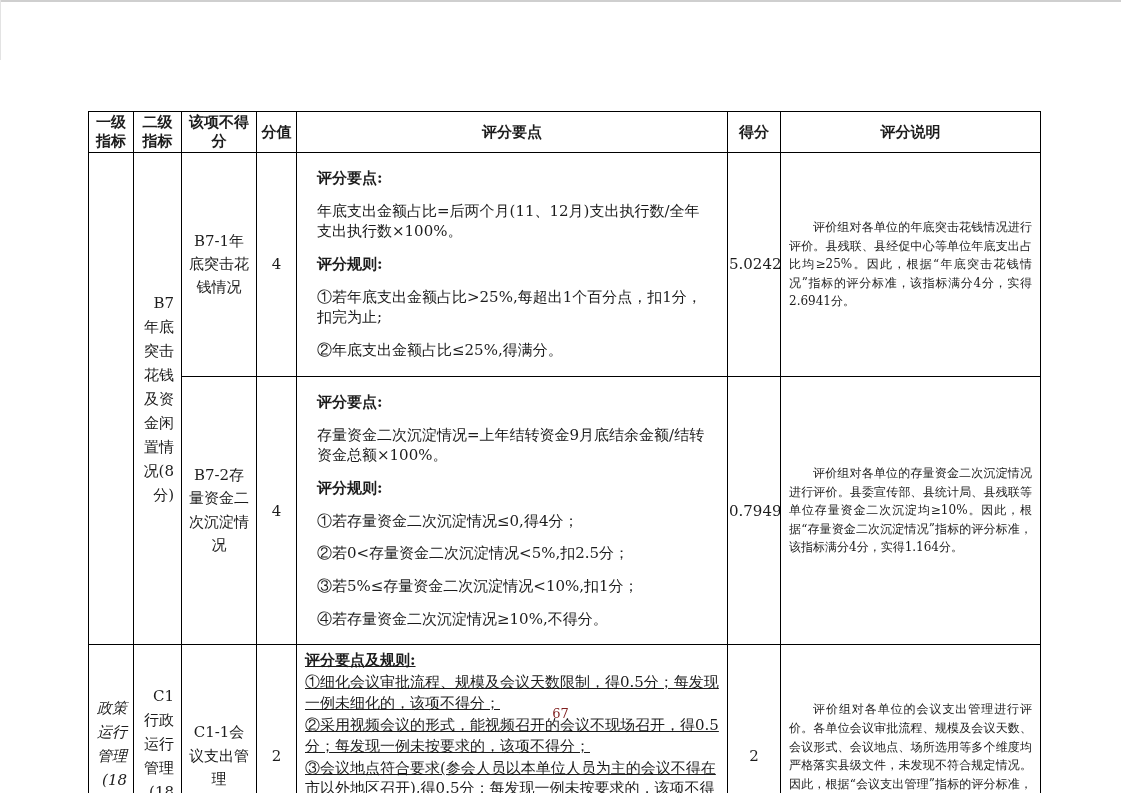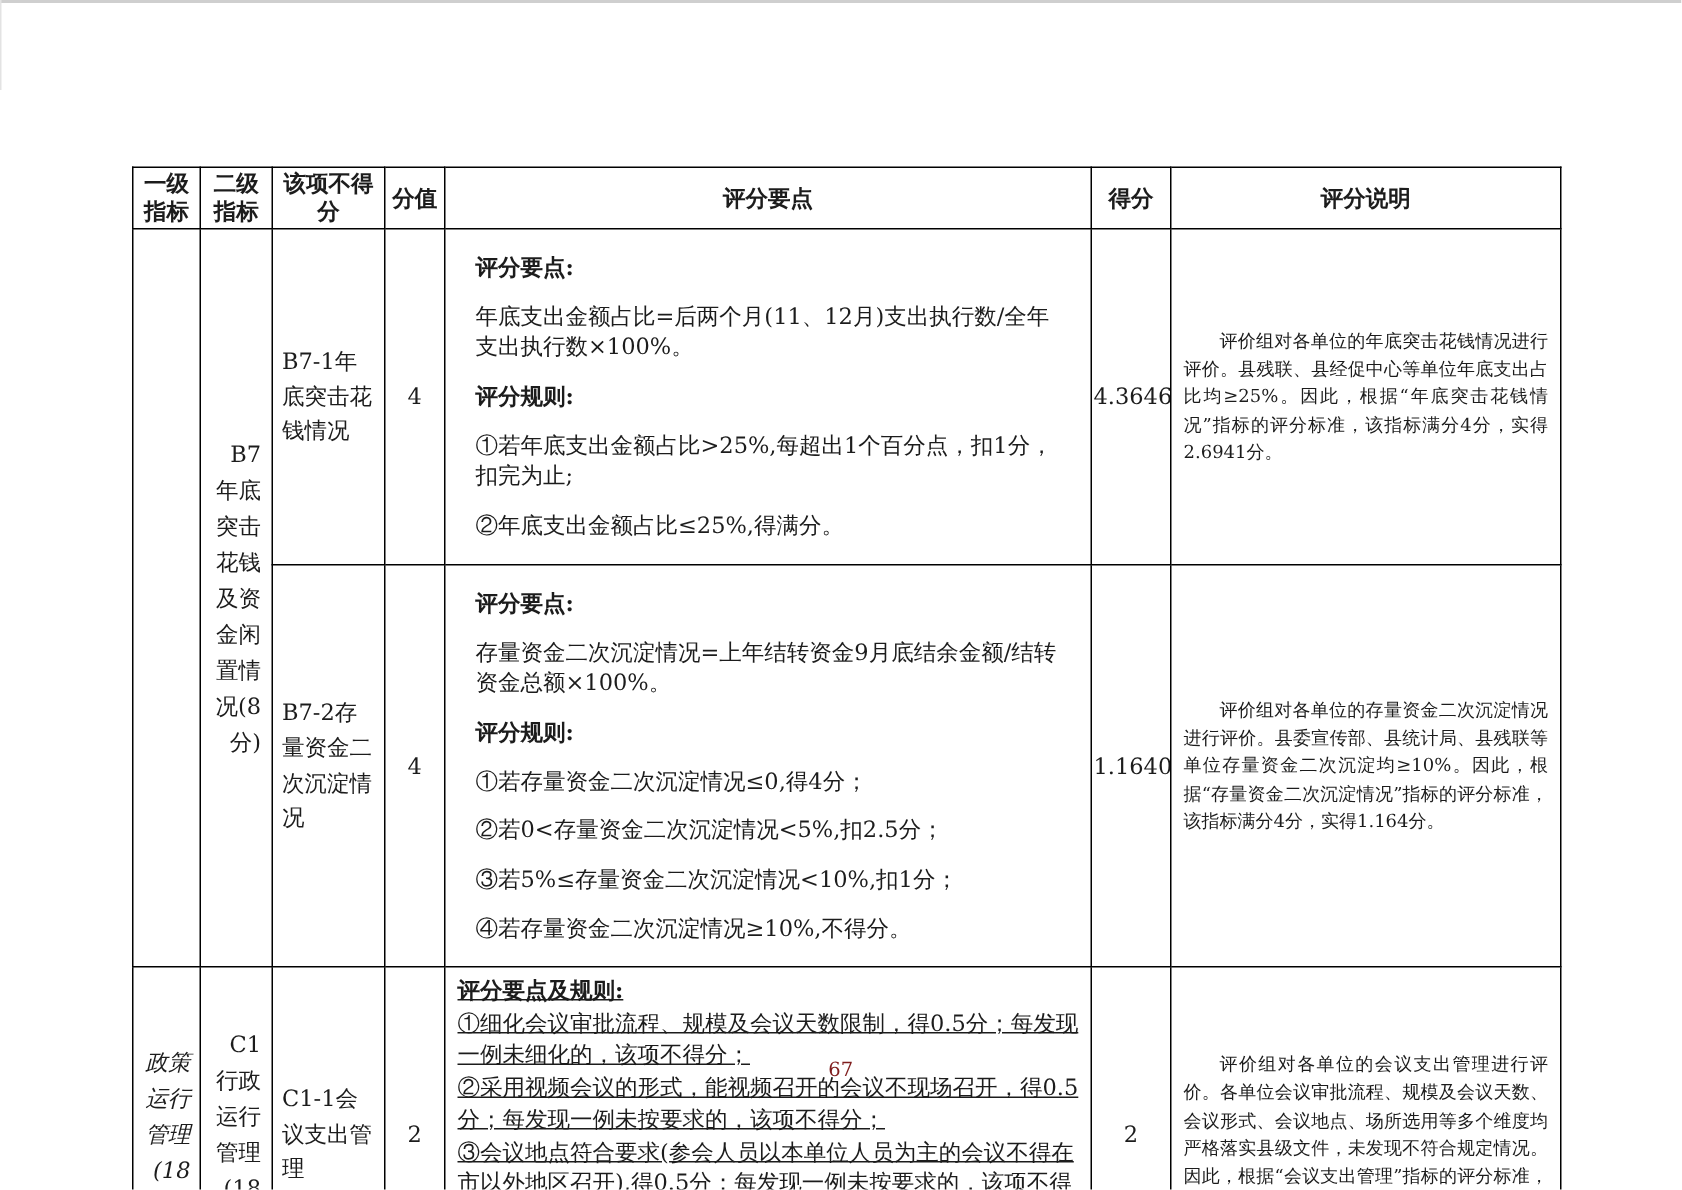--- a/index.html
+++ b/index.html
@@ -37,7 +37,7 @@
   }
   td.cell-l1{padding:3px 6px;font-style:italic;}
   td.cell-l3{
-    text-align:left;padding:2px 6px;line-height:1.55;font-size:15.5px;margin-top:40px;
+    text-align:center;padding:2px 6px;line-height:1.55;font-size:15.5px;margin-top:40px;
   }
   td.cell-val, td.cell-score{
     text-align:center;font-size:15px;

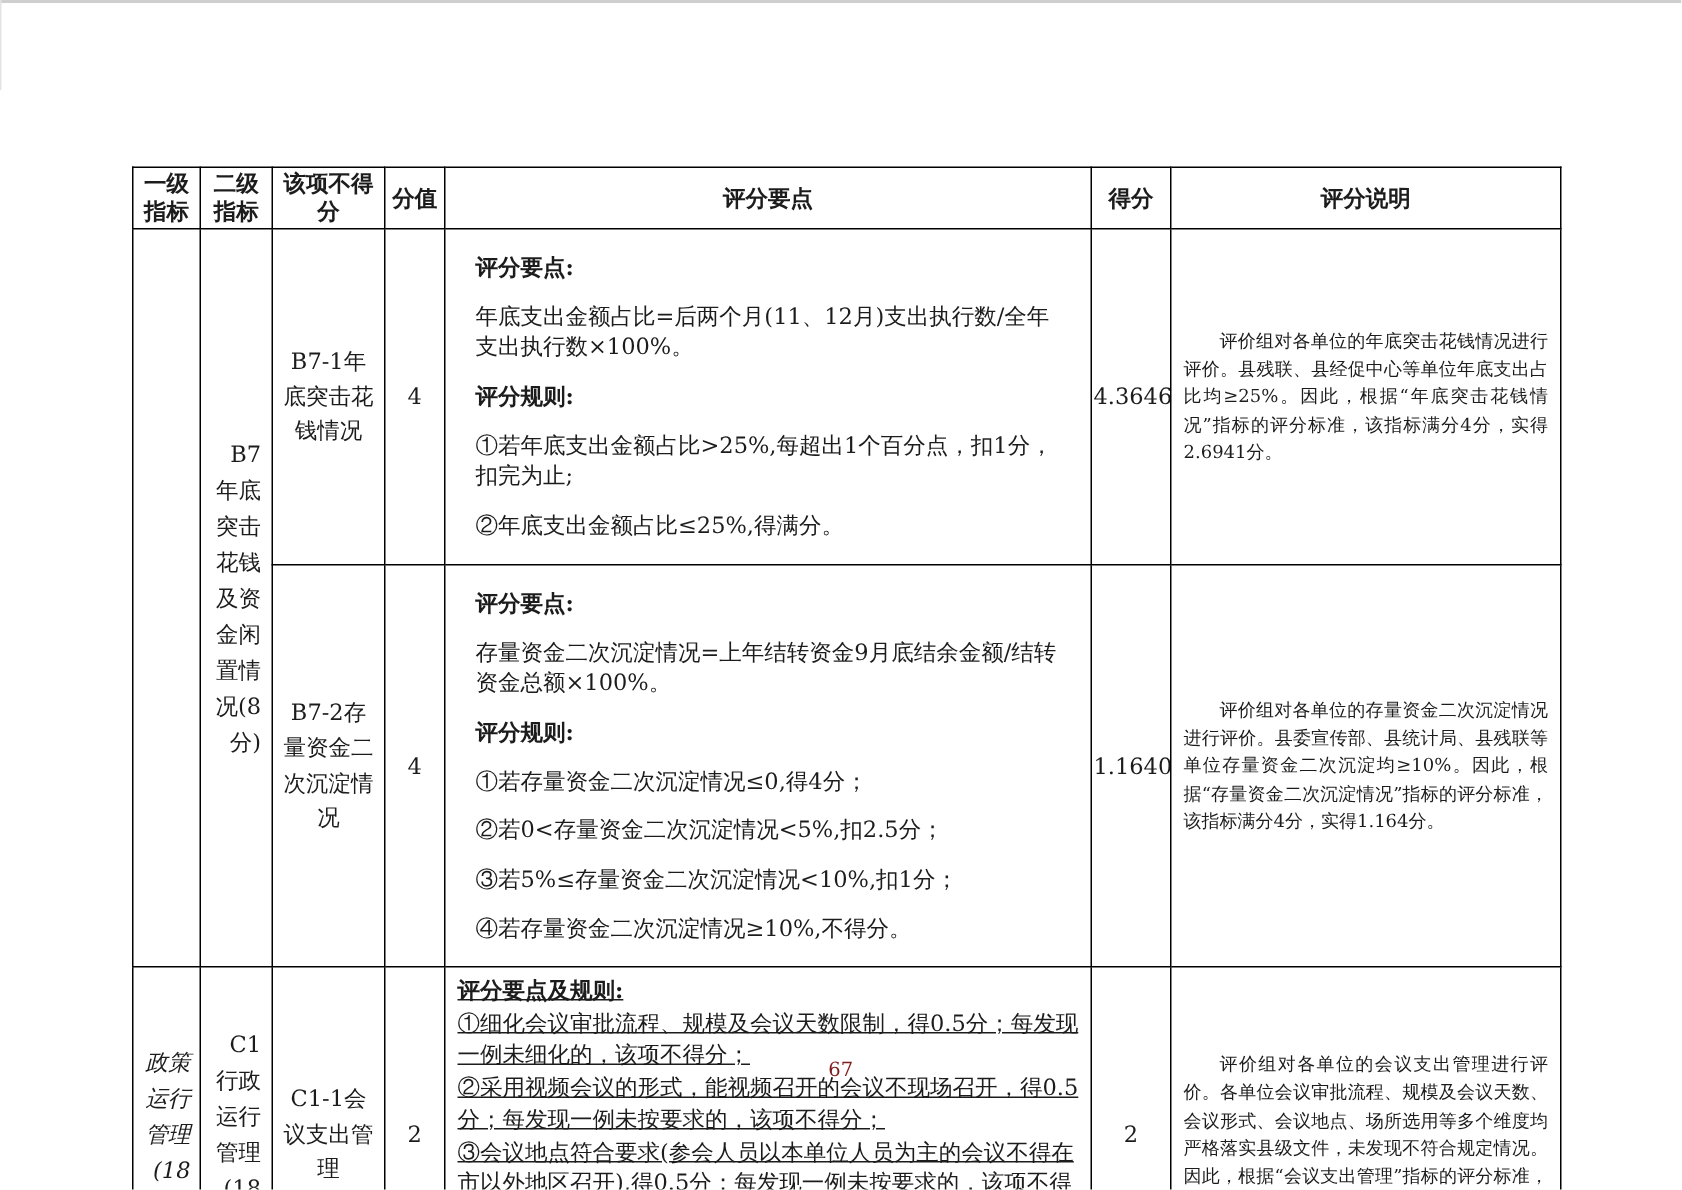--- a/index.html
+++ b/index.html
@@ -100,7 +100,7 @@
         <p>①若年底支出金额占比&gt;25%,每超出1个百分点，扣1分，扣完为止;</p>
         <p>②年底支出金额占比≤25%,得满分。</p>
       </td>
-      <td class="cell-score">4.3646</td>
+      <td class="cell-score">5.0242</td>
       <td class="cell-desc">
         <p>评价组对各单位的年底突击花钱情况进行评价。县残联、县经促中心等单位年底支出占比均≥25%。因此，根据“年底突击花钱情况”指标的评分标准，该指标满分4分，实得2.6941分。</p>
       </td>

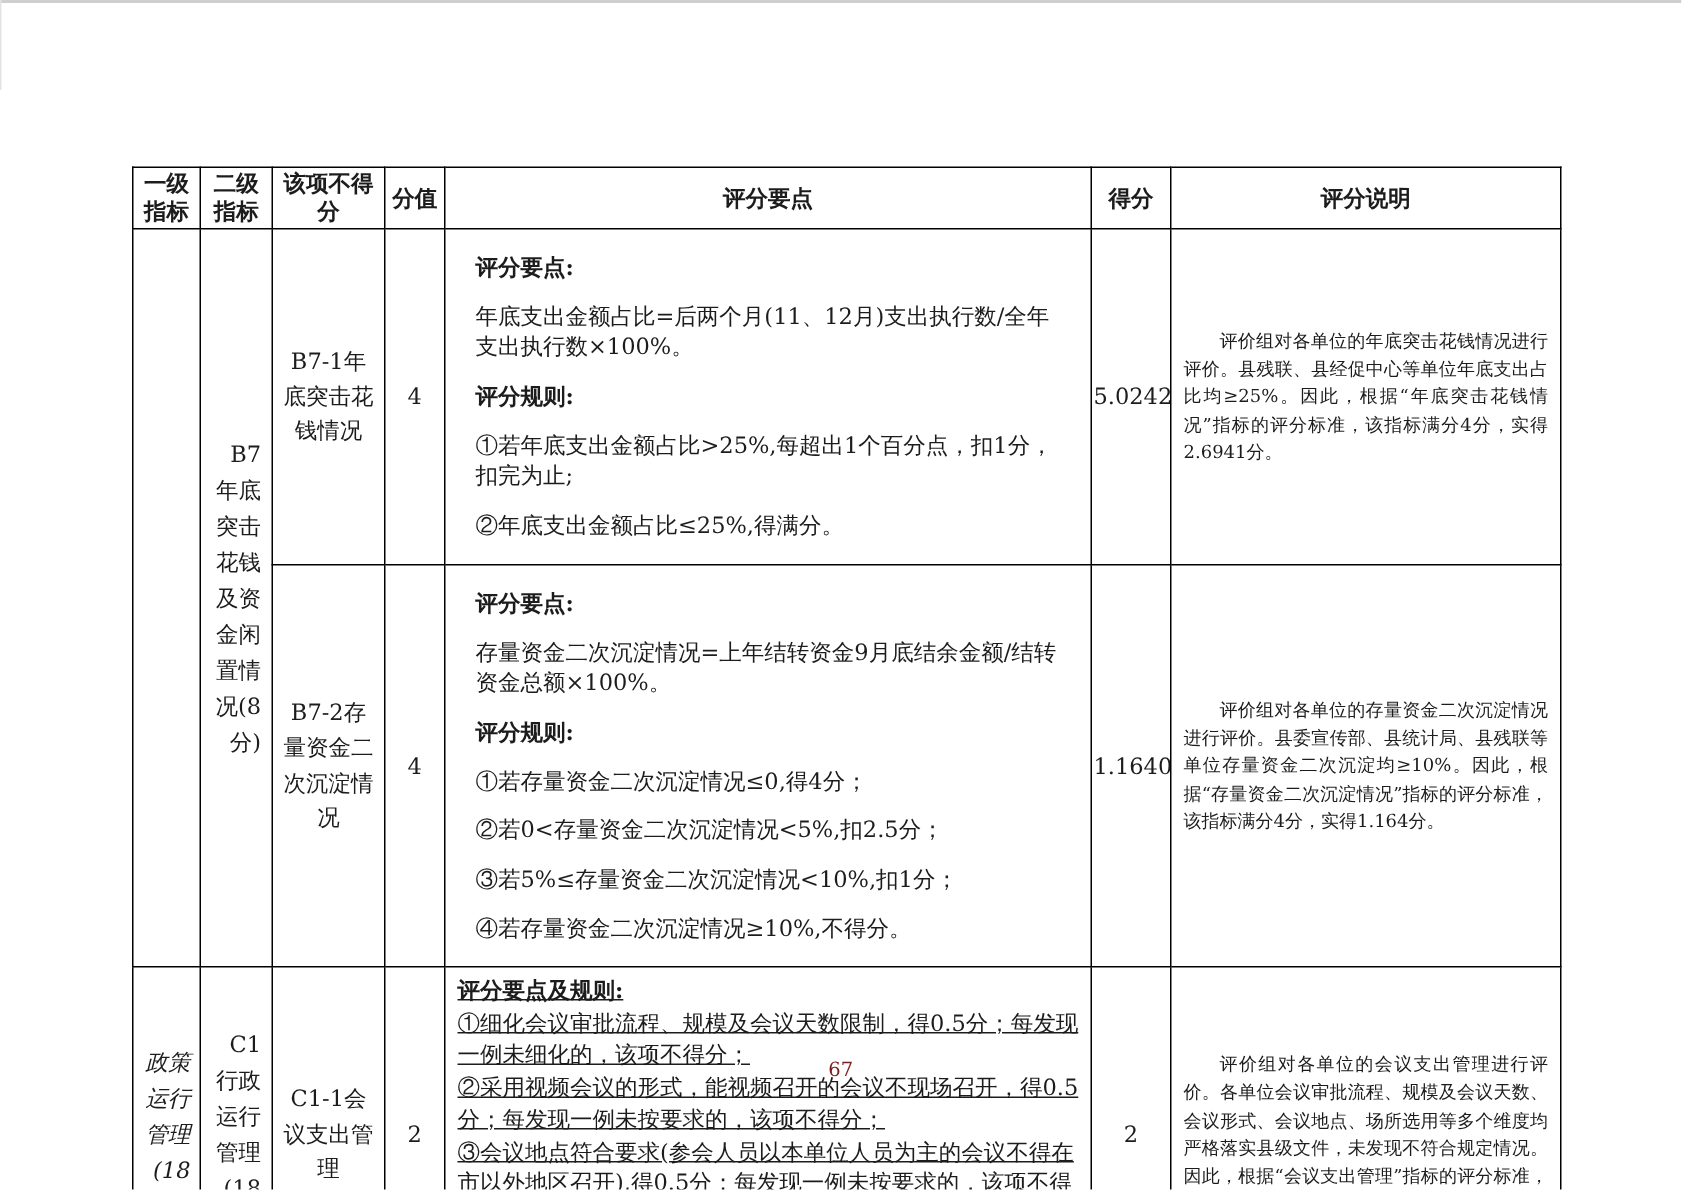--- a/index.html
+++ b/index.html
@@ -117,7 +117,7 @@
         <p>③若5%≤存量资金二次沉淀情况&lt;10%,扣1分；</p>
         <p>④若存量资金二次沉淀情况≥10%,不得分。</p>
       </td>
-      <td class="cell-score">1.1640</td>
+      <td class="cell-score">0.7949</td>
       <td class="cell-desc">
         <p>评价组对各单位的存量资金二次沉淀情况进行评价。县委宣传部、县统计局、县残联等单位存量资金二次沉淀均≥10%。因此，根据“存量资金二次沉淀情况”指标的评分标准，该指标满分4分，实得1.164分。</p>
       </td>

